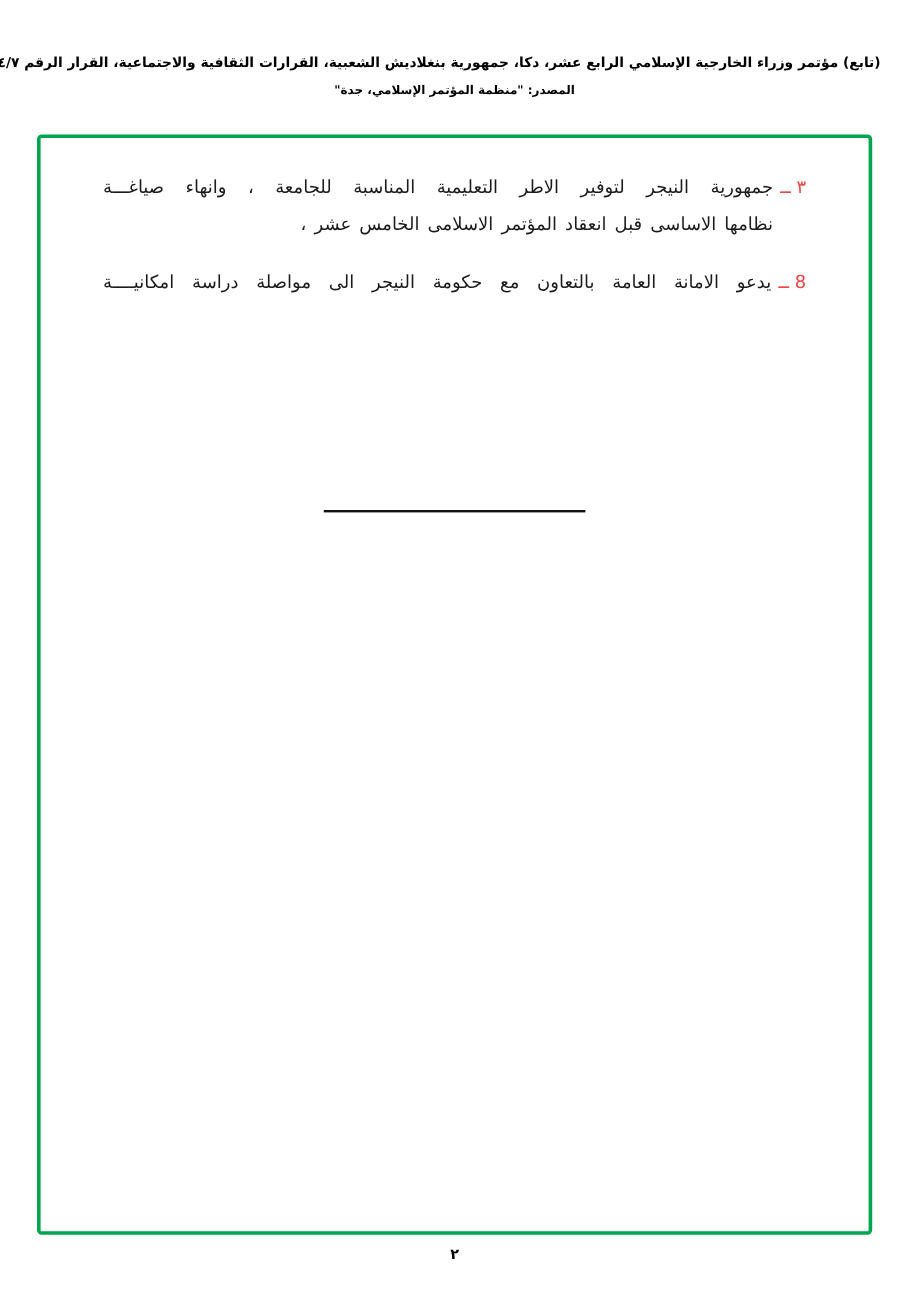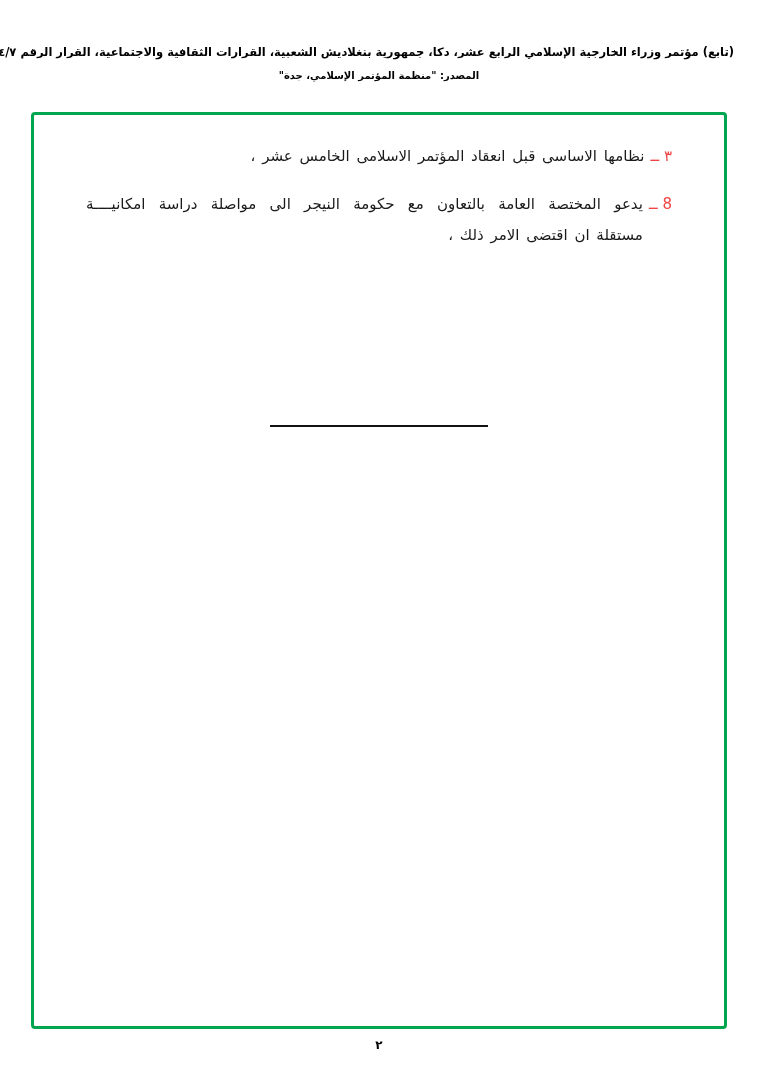--- a/index.html
+++ b/index.html
@@ -142,6 +142,7 @@
       <div class="para">
         <div class="para-num">٣ ــ</div>
         <div class="para-body">
+          <span class="ln justify">جمهورية النيجر لتوفير الاطر التعليمية المناسبة للجامعة ، وانهاء صياغـــة</span>
           <span class="ln">نظامها الاساسى قبل انعقاد المؤتمر الاسلامى الخامس عشر ،</span>
         </div>
       </div>

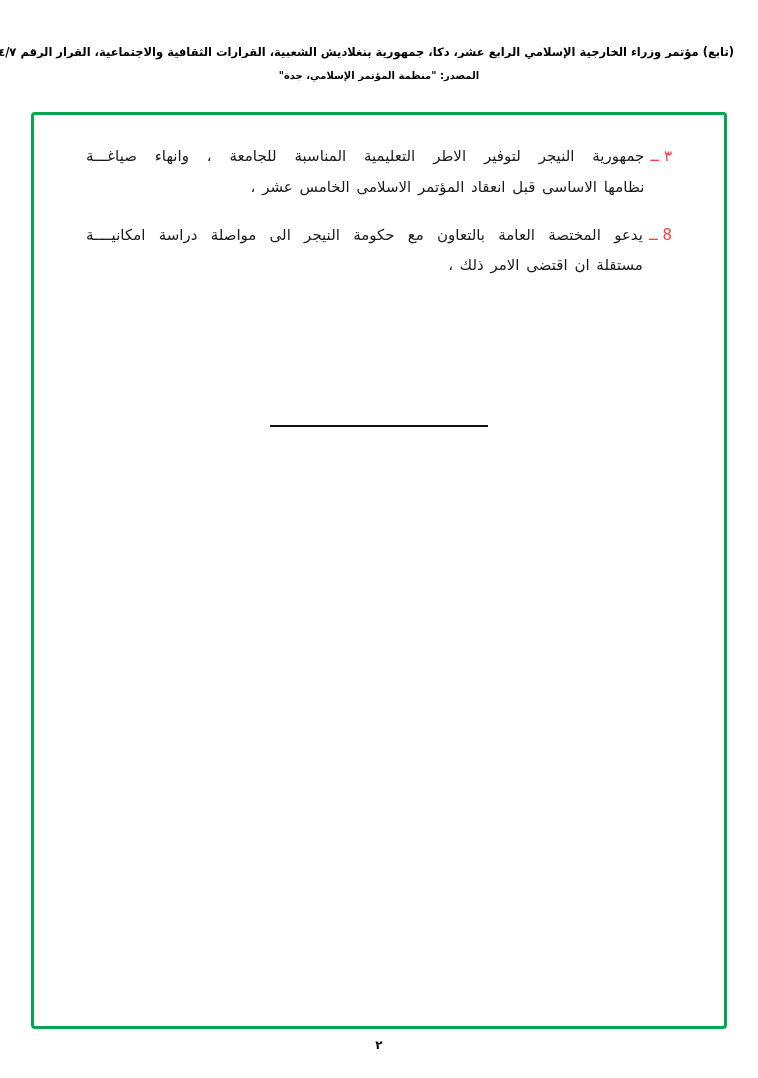--- a/index.html
+++ b/index.html
@@ -150,7 +150,7 @@
       <div class="para">
         <div class="para-num">8 ــ</div>
         <div class="para-body">
-          <span class="ln justify">يدعو المختصة العامة بالتعاون مع حكومة النيجر الى مواصلة دراسة امكانيــــة</span>
+          <span class="ln justify">يدعو الامانة العامة بالتعاون مع حكومة النيجر الى مواصلة دراسة امكانيــــة</span>
           <span class="ln">مستقلة ان اقتضى الامر ذلك ،</span>
         </div>
       </div>

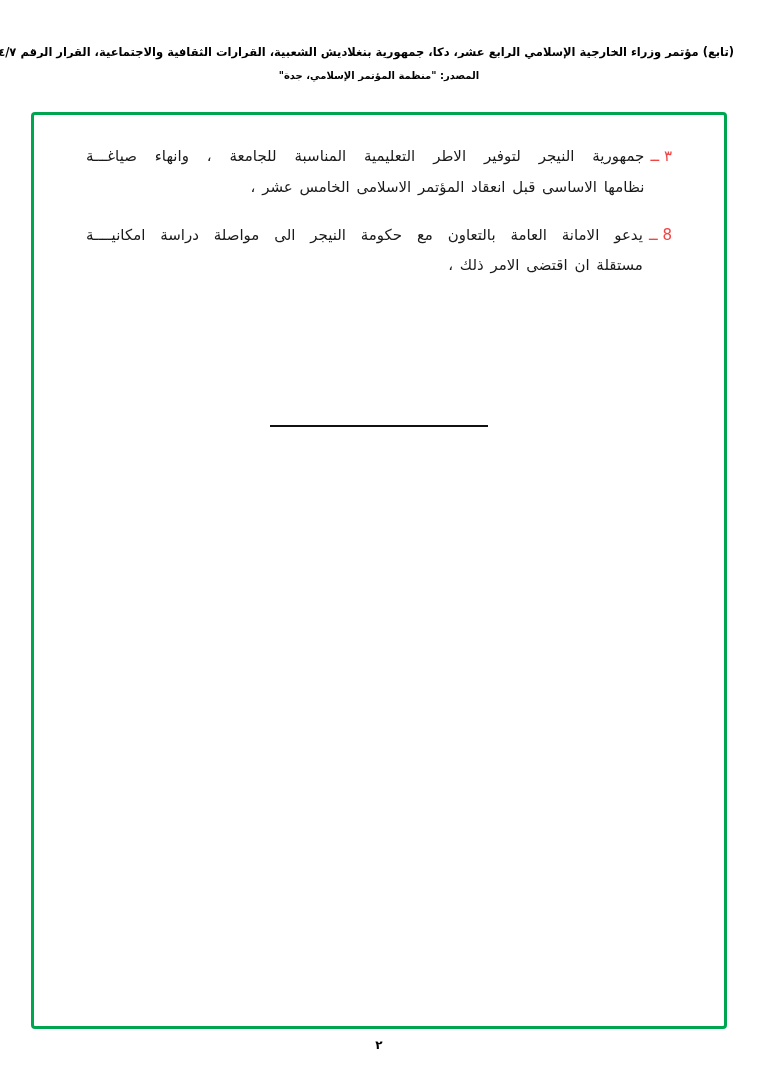--- a/index.html
+++ b/index.html
@@ -151,7 +151,6 @@
         <div class="para-num">8 ــ</div>
         <div class="para-body">
           <span class="ln justify">يدعو الامانة العامة بالتعاون مع حكومة النيجر الى مواصلة دراسة امكانيــــة</span>
-          <span class="ln">مستقلة ان اقتضى الامر ذلك ،</span>
         </div>
       </div>
 

